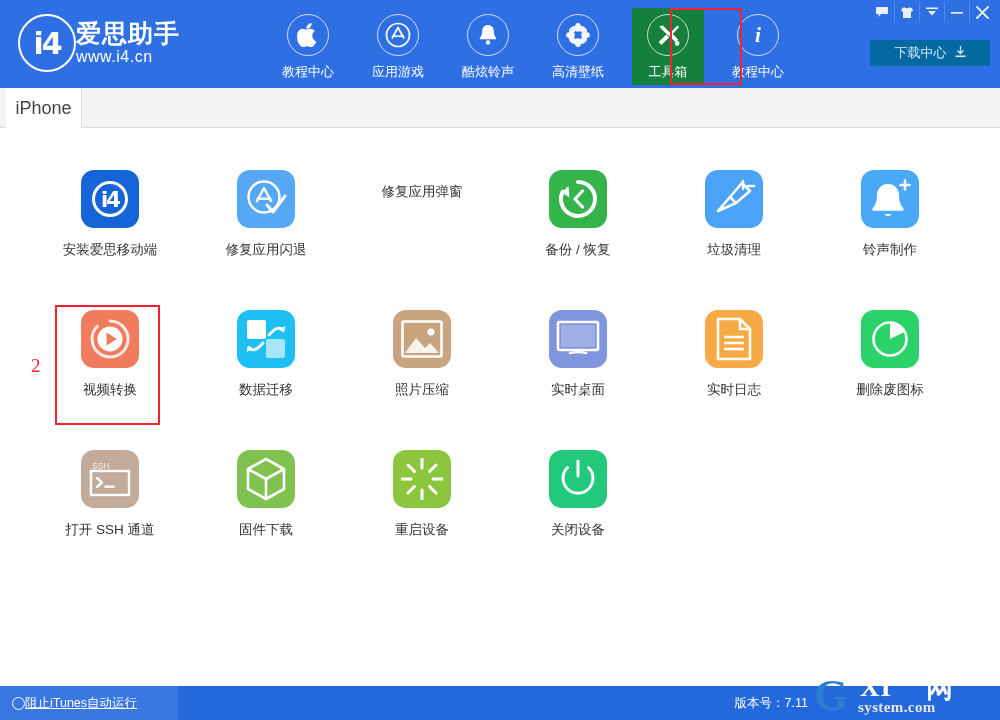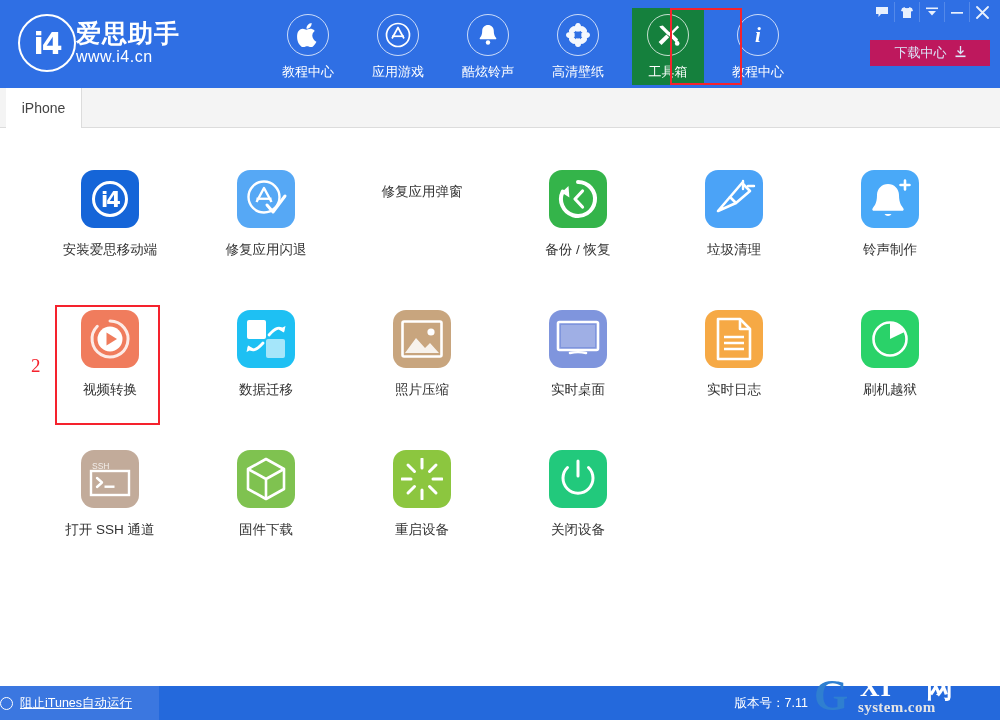--- a/index.html
+++ b/index.html
@@ -97,7 +97,7 @@
   .dlcenter {
     position: absolute; right: 10px; top: 40px;
     width: 120px; height: 26px;
-    background: #be185d;
+    background: #0369a1;
     color: #dce8fb;
     font-size: 13px;
     display: flex; align-items: center; justify-content: center;

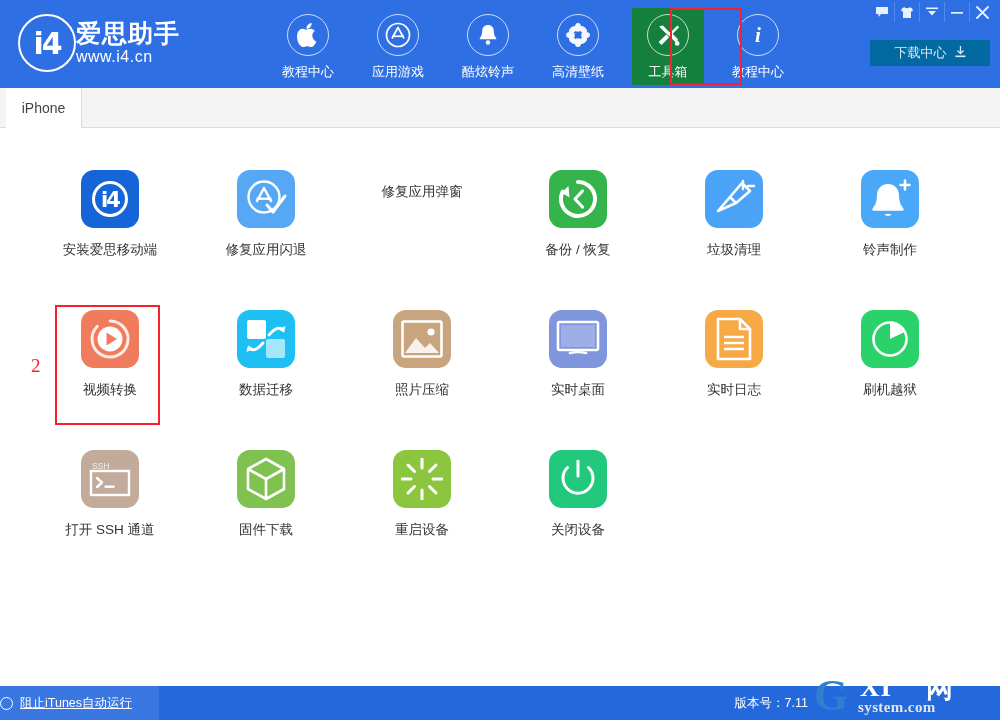--- a/index.html
+++ b/index.html
@@ -118,7 +118,7 @@
     background: #ffffff;
     border-right: 1px solid #dcdcdc;
     display: flex; align-items: center; justify-content: center;
-    font-size: 14px; color: #444;
+    font-size: 18px; color: #444;
     cursor: pointer;
   }
 

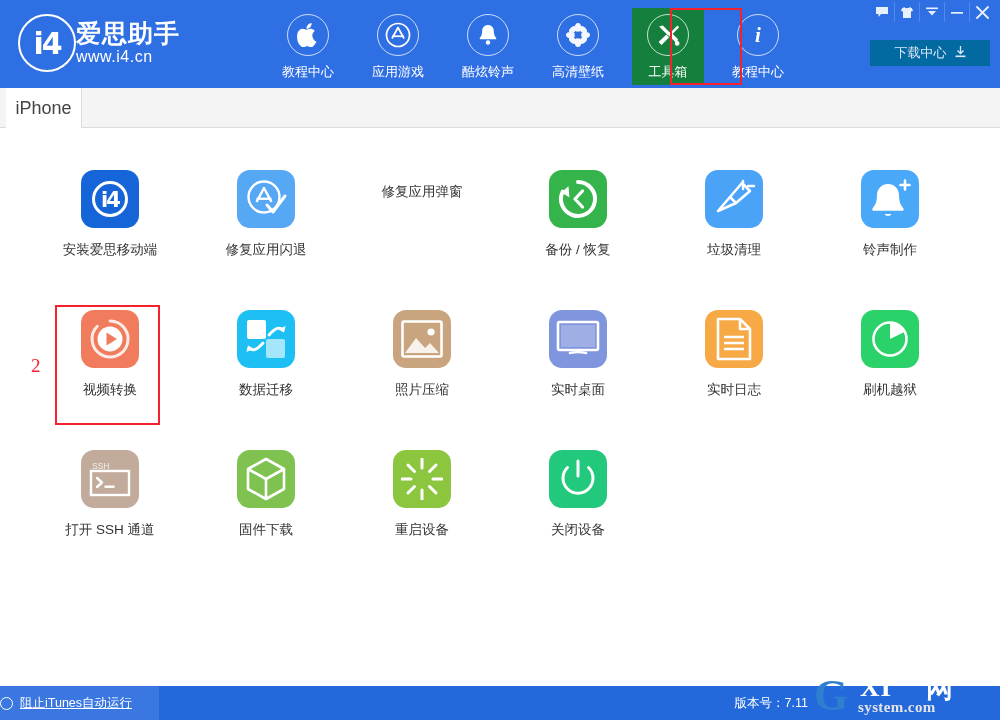--- a/index.html
+++ b/index.html
@@ -462,7 +462,7 @@
               <path d="M22 22 L22 5.5 A16.5 16.5 0 0 1 36.5 15 Z" fill="#ffffff"></path>
             </svg>
           </div>
-          <div class="cell-label">刷机越狱</div>
+          <div class="cell-label">删除废图标</div>
         </div>
         <div class="cell">
           <div class="tile" style="background:#c2ab9a">

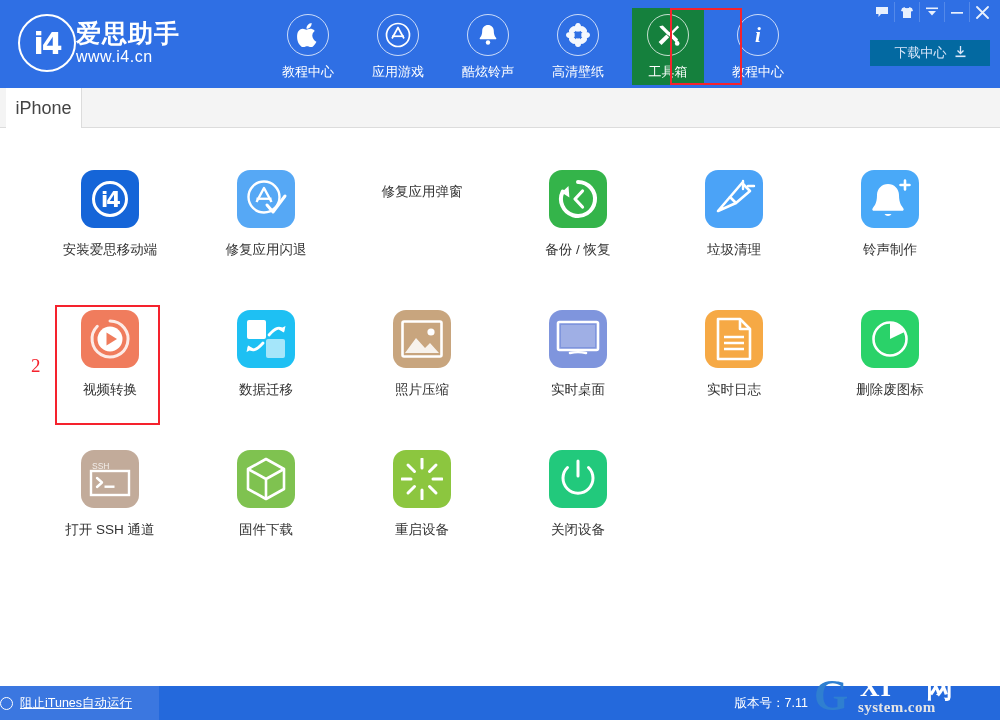--- a/index.html
+++ b/index.html
@@ -163,10 +163,11 @@
   }
   .status-left {
     position: absolute; left: 0; top: 0;
-    width: 159px; height: 34px;
+    width: 178px; height: 34px;
     background: #3b77e0;
     display: flex; align-items: center;
-    gap: 7px;
+    padding-left: 12px;
+    gap: 0;
     cursor: pointer;
   }
   .status-radio {

